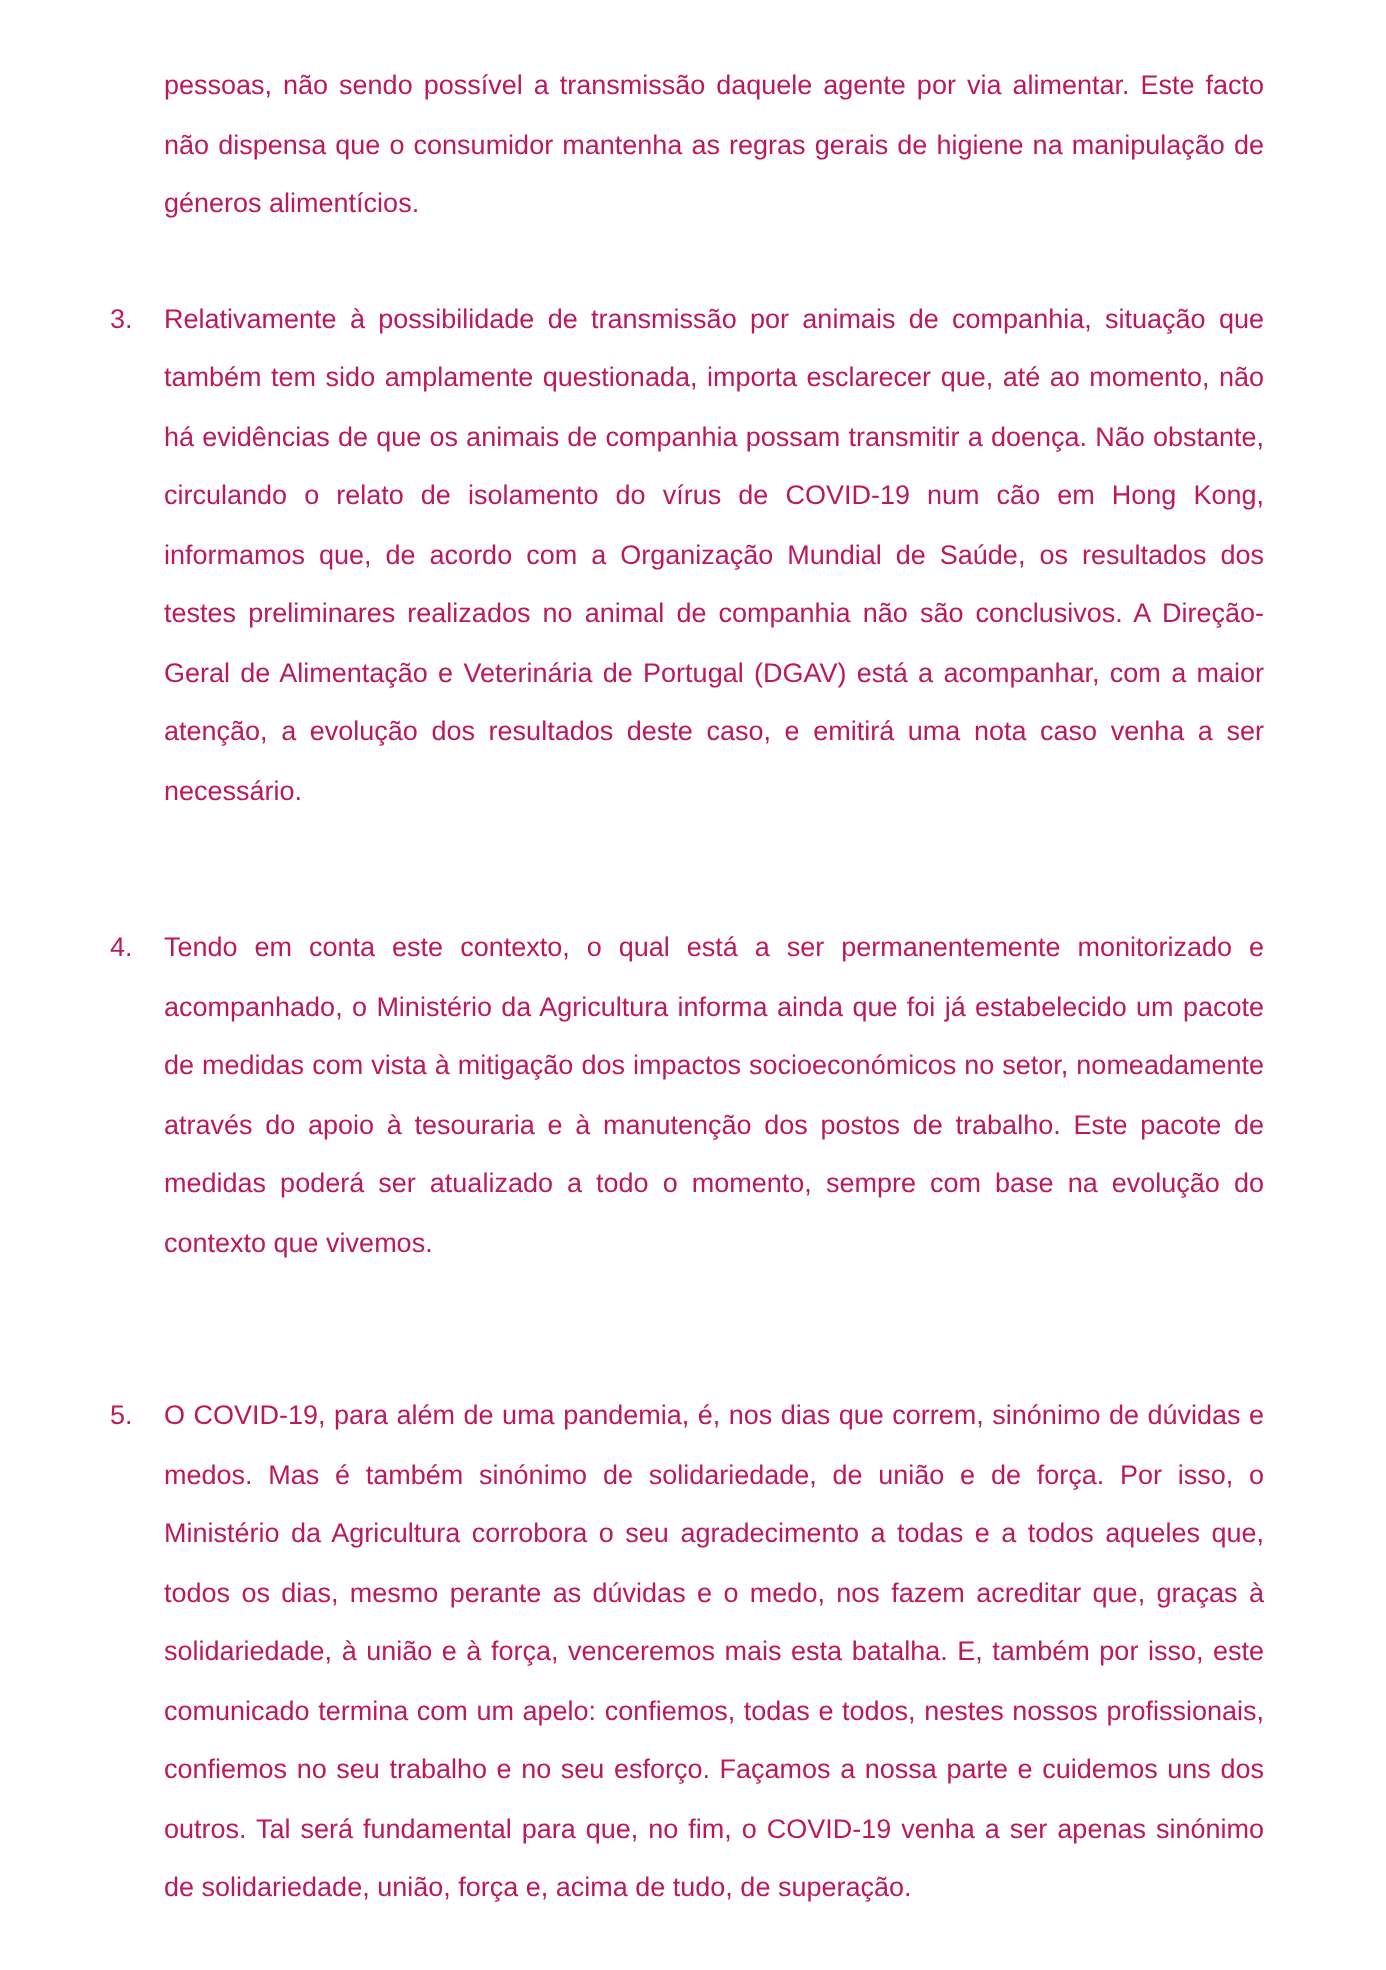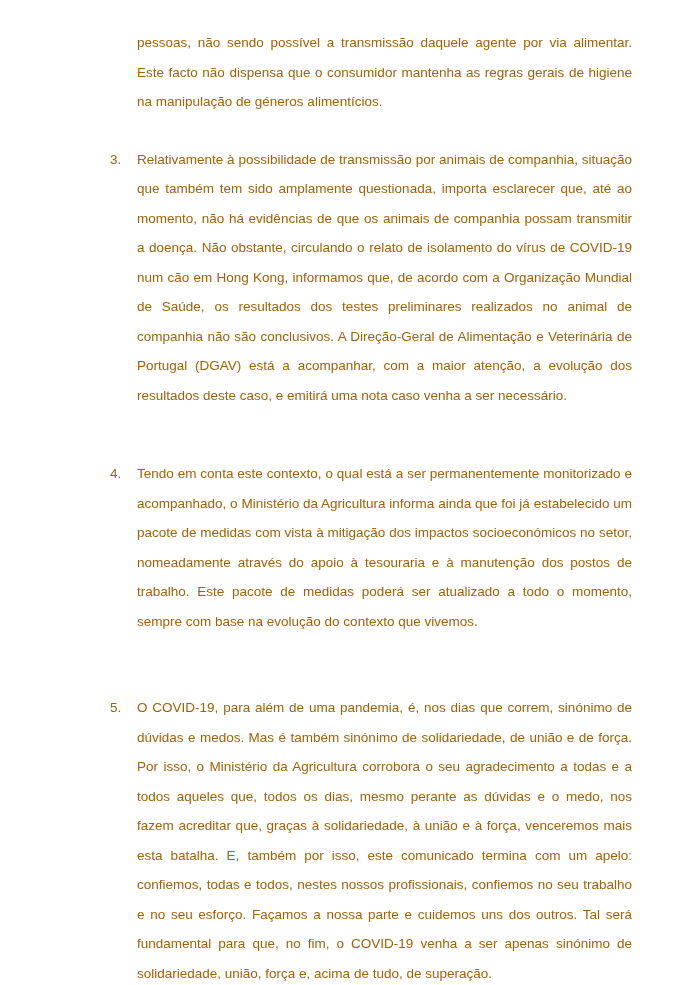--- a/index.html
+++ b/index.html
@@ -13,11 +13,11 @@
     height: 985px;
     background: #ffffff;
     box-sizing: border-box;
-    padding: 28px 61px 0 110px;
+    padding: 28px 61px 0 55px;
     font-family: "Liberation Sans", "DejaVu Sans", sans-serif;
     font-size: 13.5px;
     line-height: 29.5px;
-    color: #a16207;
+    color: #be185d;
     overflow: hidden;
   }
   .intro {

